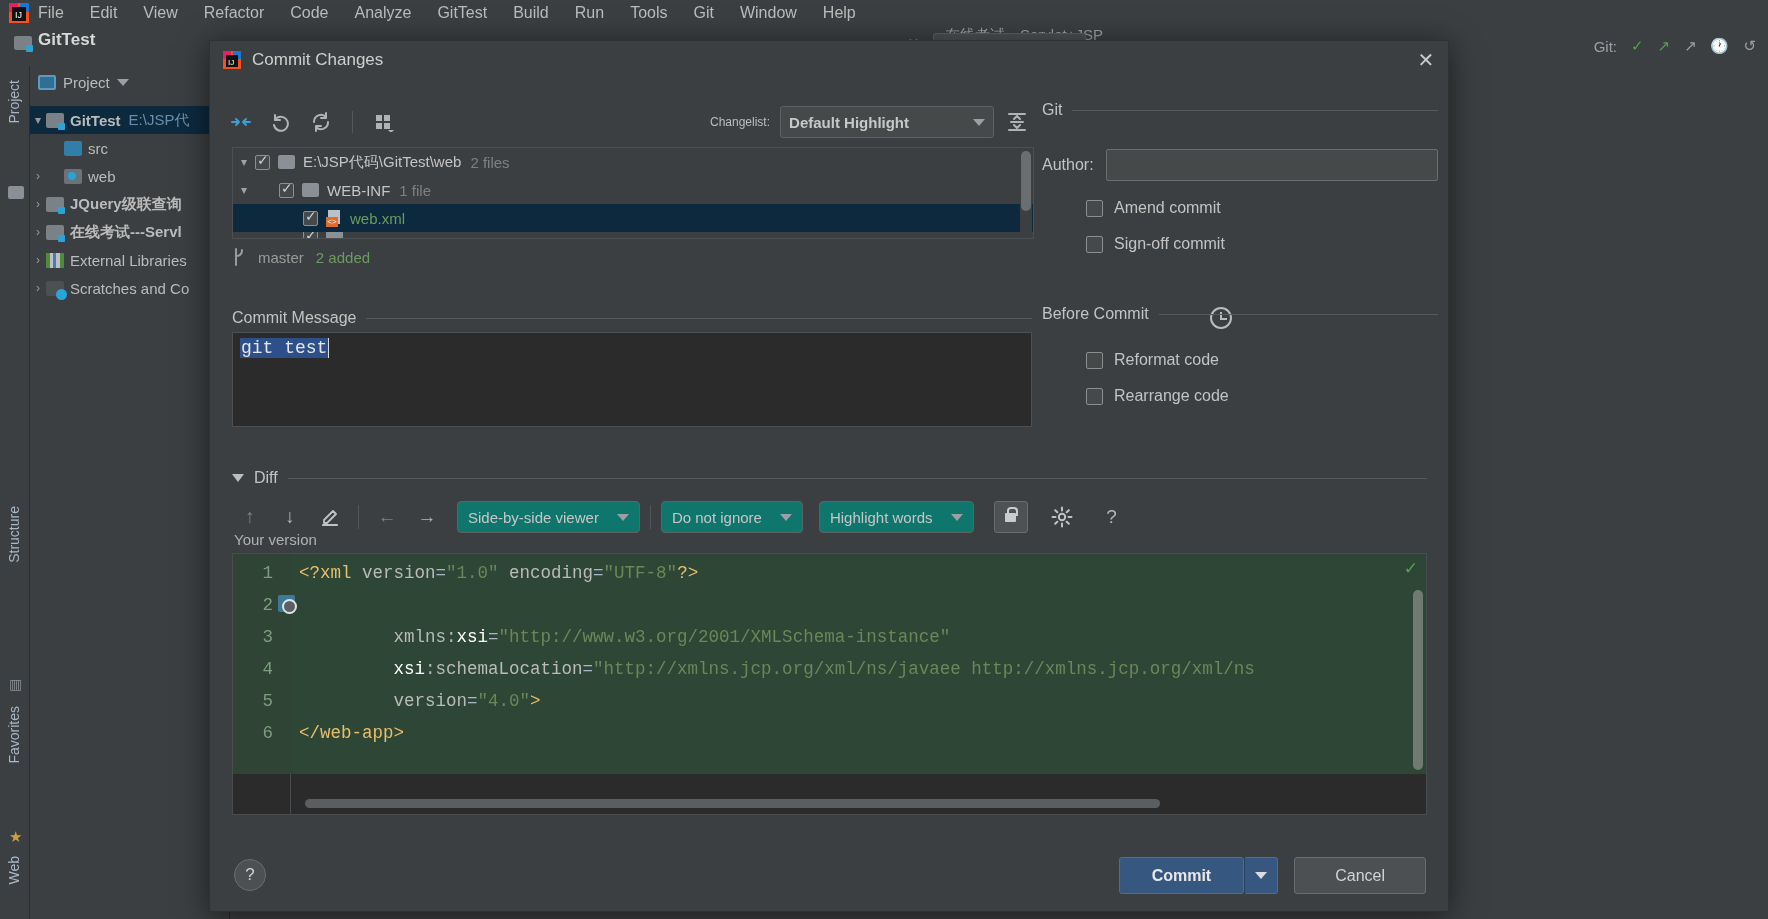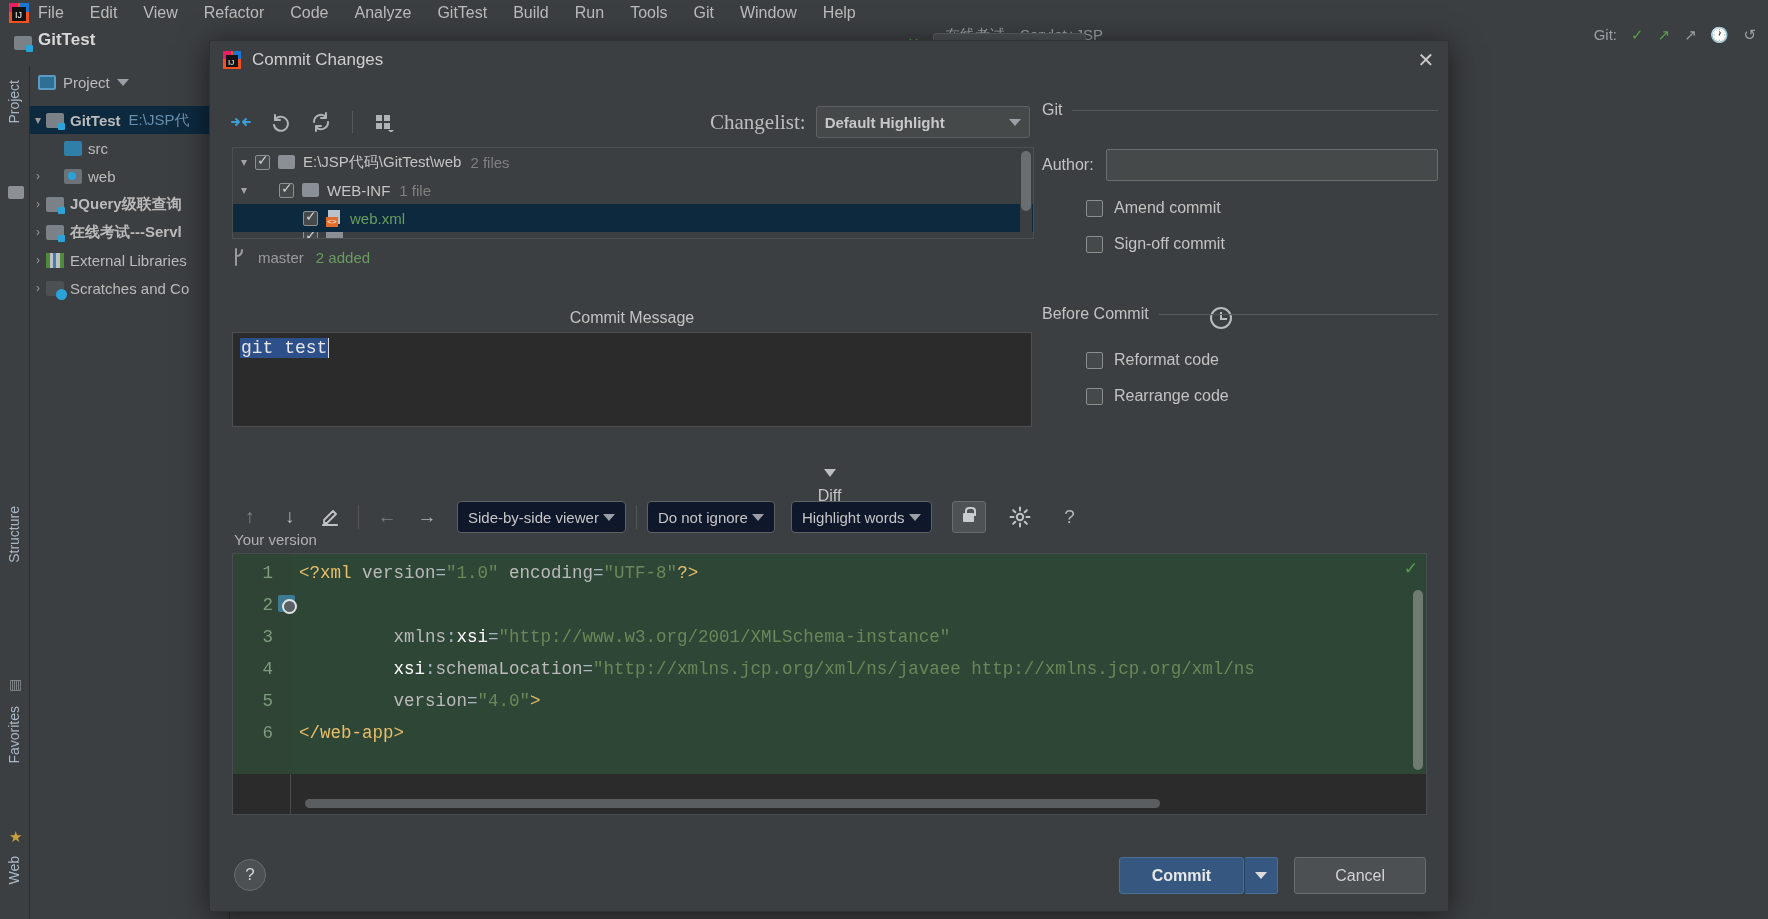--- a/index.html
+++ b/index.html
@@ -75,7 +75,7 @@
 
   
   .ide-right-icons {
-    position: absolute; right: 0; top: 26px; height: 40px; display: flex; gap: 14px;
+    position: absolute; right: 0; top: 26px; height: 40px; display: flex; align-items: center; gap: 14px;
     padding-right: 12px; color: #9aa0a6; font-size: 15px;
   }
   .runbar {

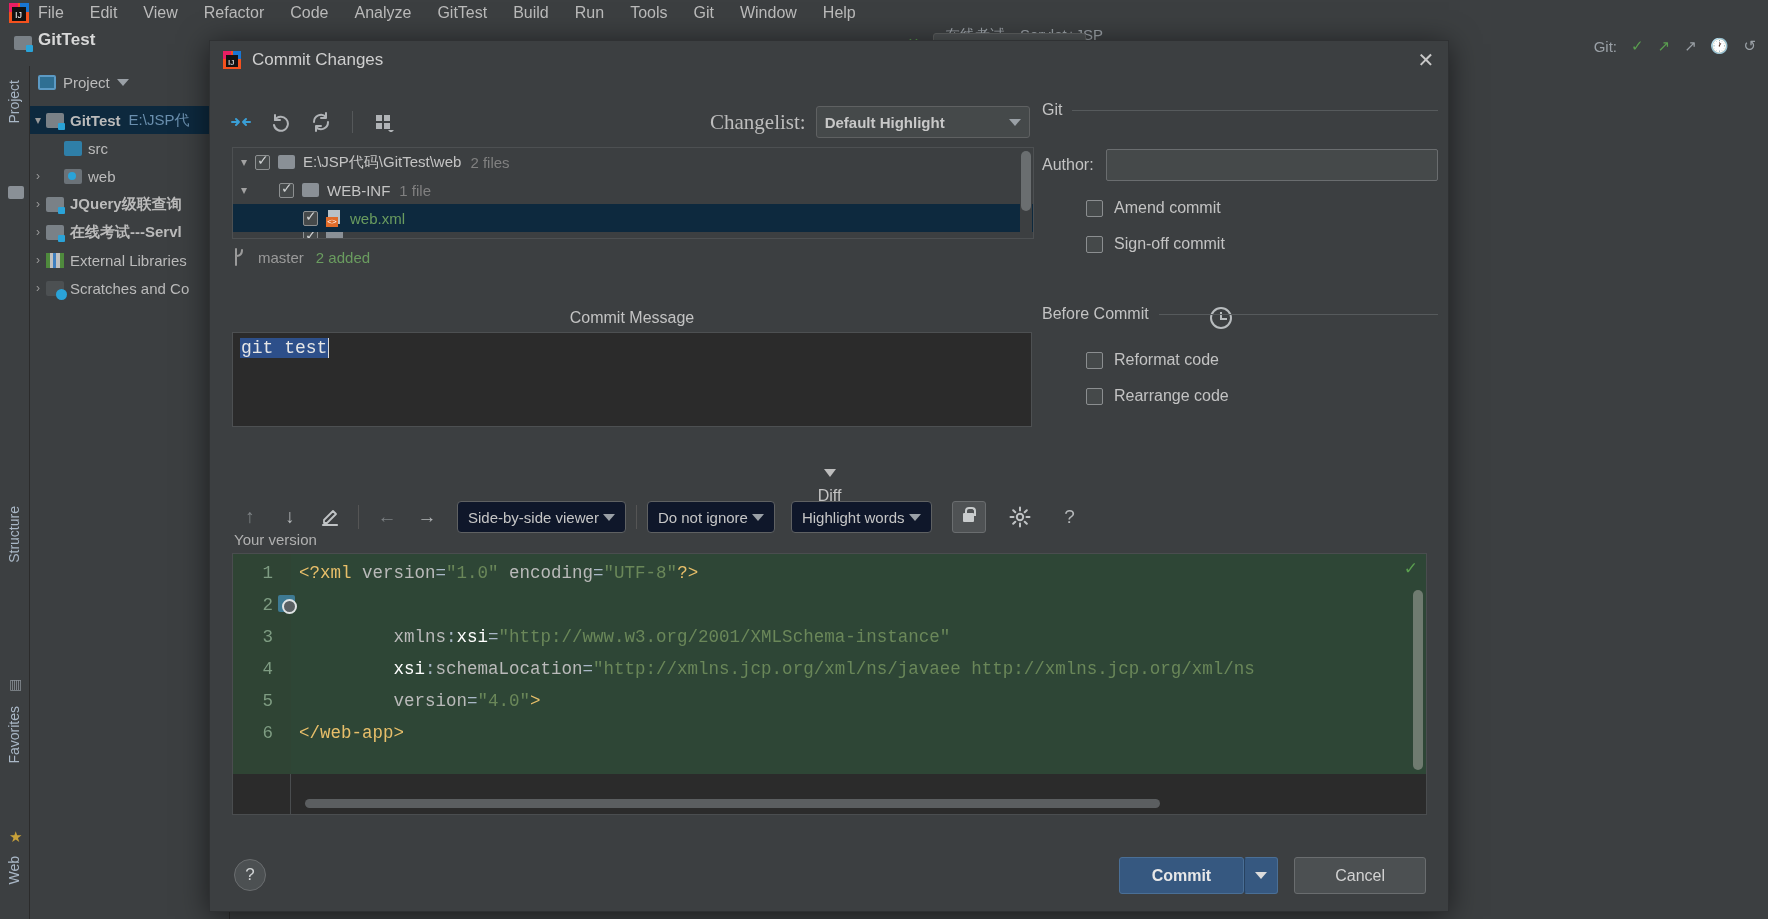--- a/index.html
+++ b/index.html
@@ -118,7 +118,7 @@
   .cl-row {
     position: absolute; left: 500px; top: 27px; display: flex; align-items: center; gap: 10px;
   }
-  .cl-lbl { color: #bdbdbd; font-size: 21px; font-family: Liberation Serif, serif; }
+  .cl-lbl { color: #bdbdbd; font-size: 12px; }
   .combo {
     background: #45494a; border: 1px solid #5f6162; border-radius: 3px;
     height: 32px; display: flex; align-items: center; padding: 0 8px;

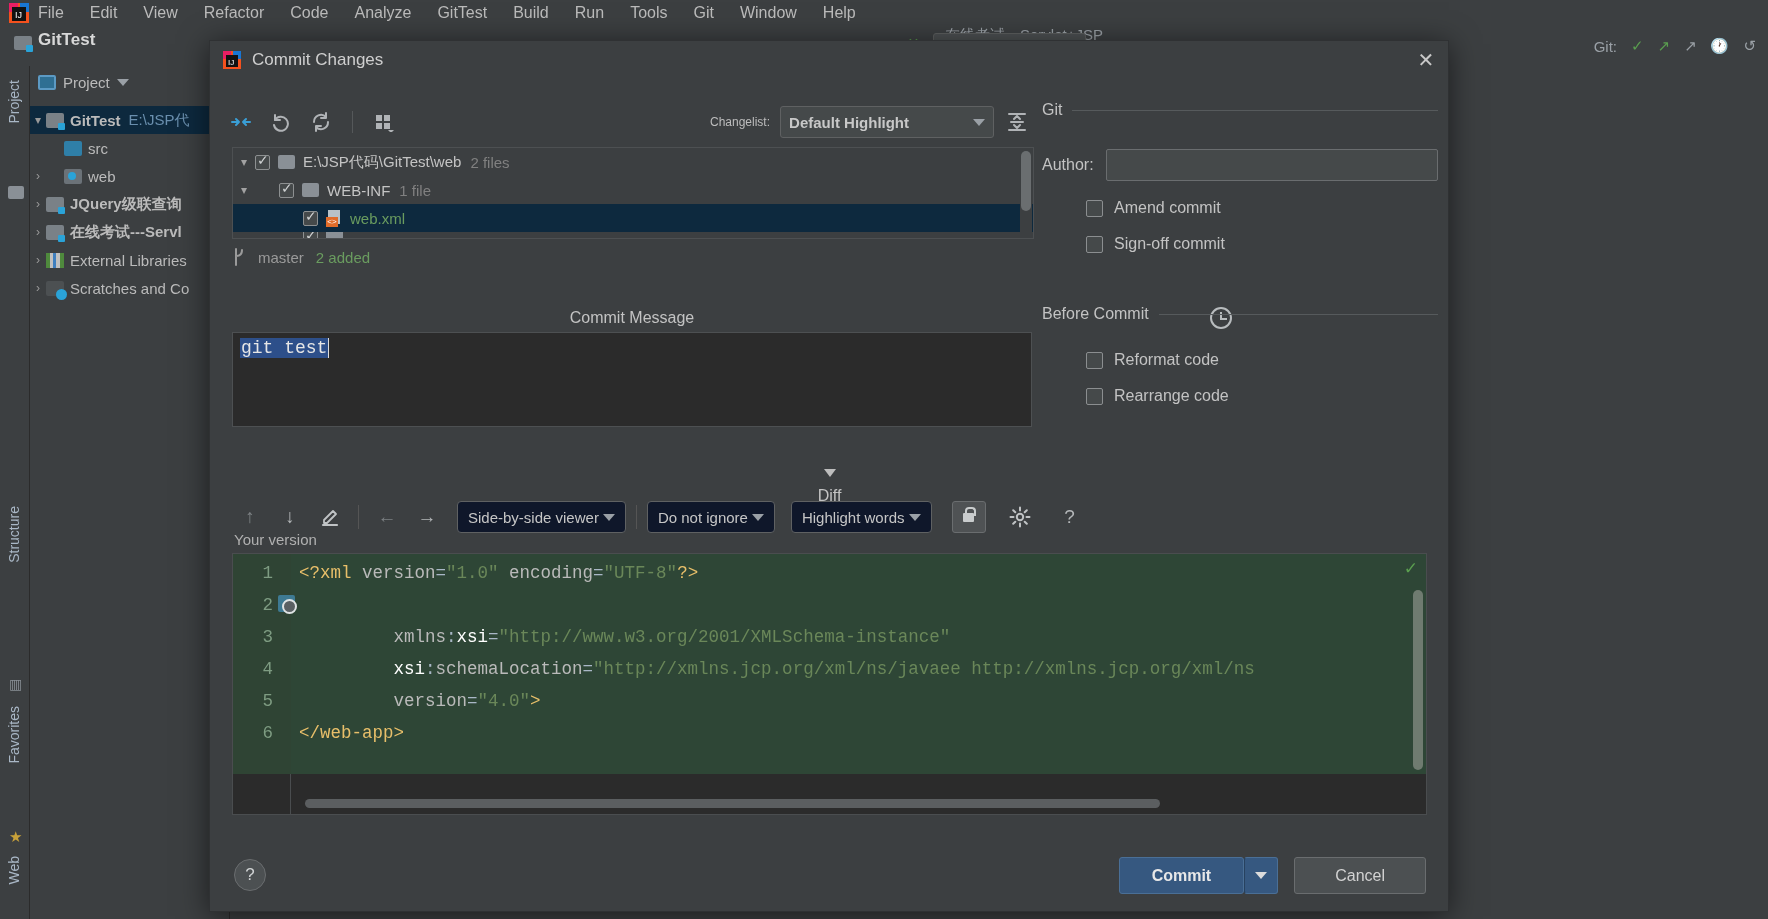--- a/index.html
+++ b/index.html
@@ -164,7 +164,7 @@
 
   
   .sec-head {
-    position: absolute; display: flex; align-items: center; gap: 10px; font-size: 16px; color: #c3c3c3; flex-direction: column;
+    position: absolute; display: flex; align-items: center; gap: 10px; font-size: 16px; color: #c3c3c3;
   }
   .sec-line { height: 1px; background: #565a5c; flex: 1; }
   .cm-label { left: 22px; top: 230px; width: 800px; }

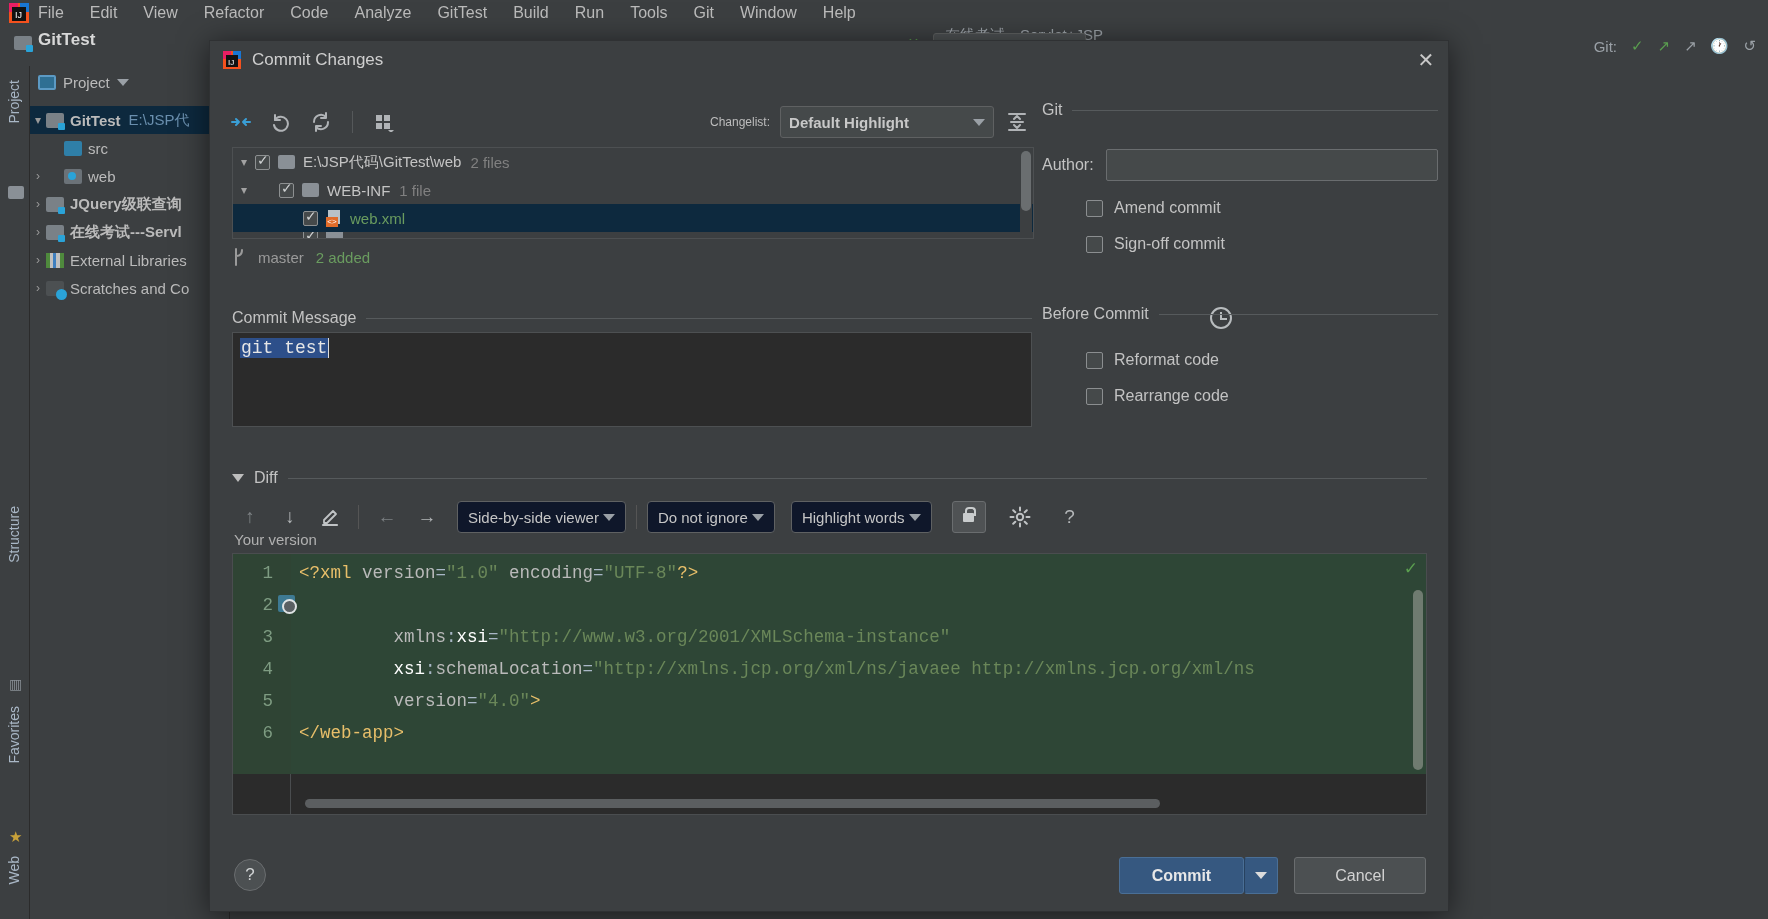--- a/index.html
+++ b/index.html
@@ -196,8 +196,8 @@
   }
   .dbtn.dim { color: #7c8083; }
   .dcombo {
-    height: 32px; background: #0f172a; border: 1px solid #5f6162; border-radius: 4px;
-    display: flex; align-items: center; gap: 4px; padding: 0 10px; color: #c6c6c6; font-size: 15px; cursor: pointer;
+    height: 32px; background: #0f766e; border: 1px solid #5f6162; border-radius: 4px;
+    display: flex; align-items: center; gap: 18px; padding: 0 10px; color: #c6c6c6; font-size: 15px; cursor: pointer;
   }
   .dsep { width: 1px; height: 24px; background: #555; margin: 0 6px; }
   .lockbtn {

